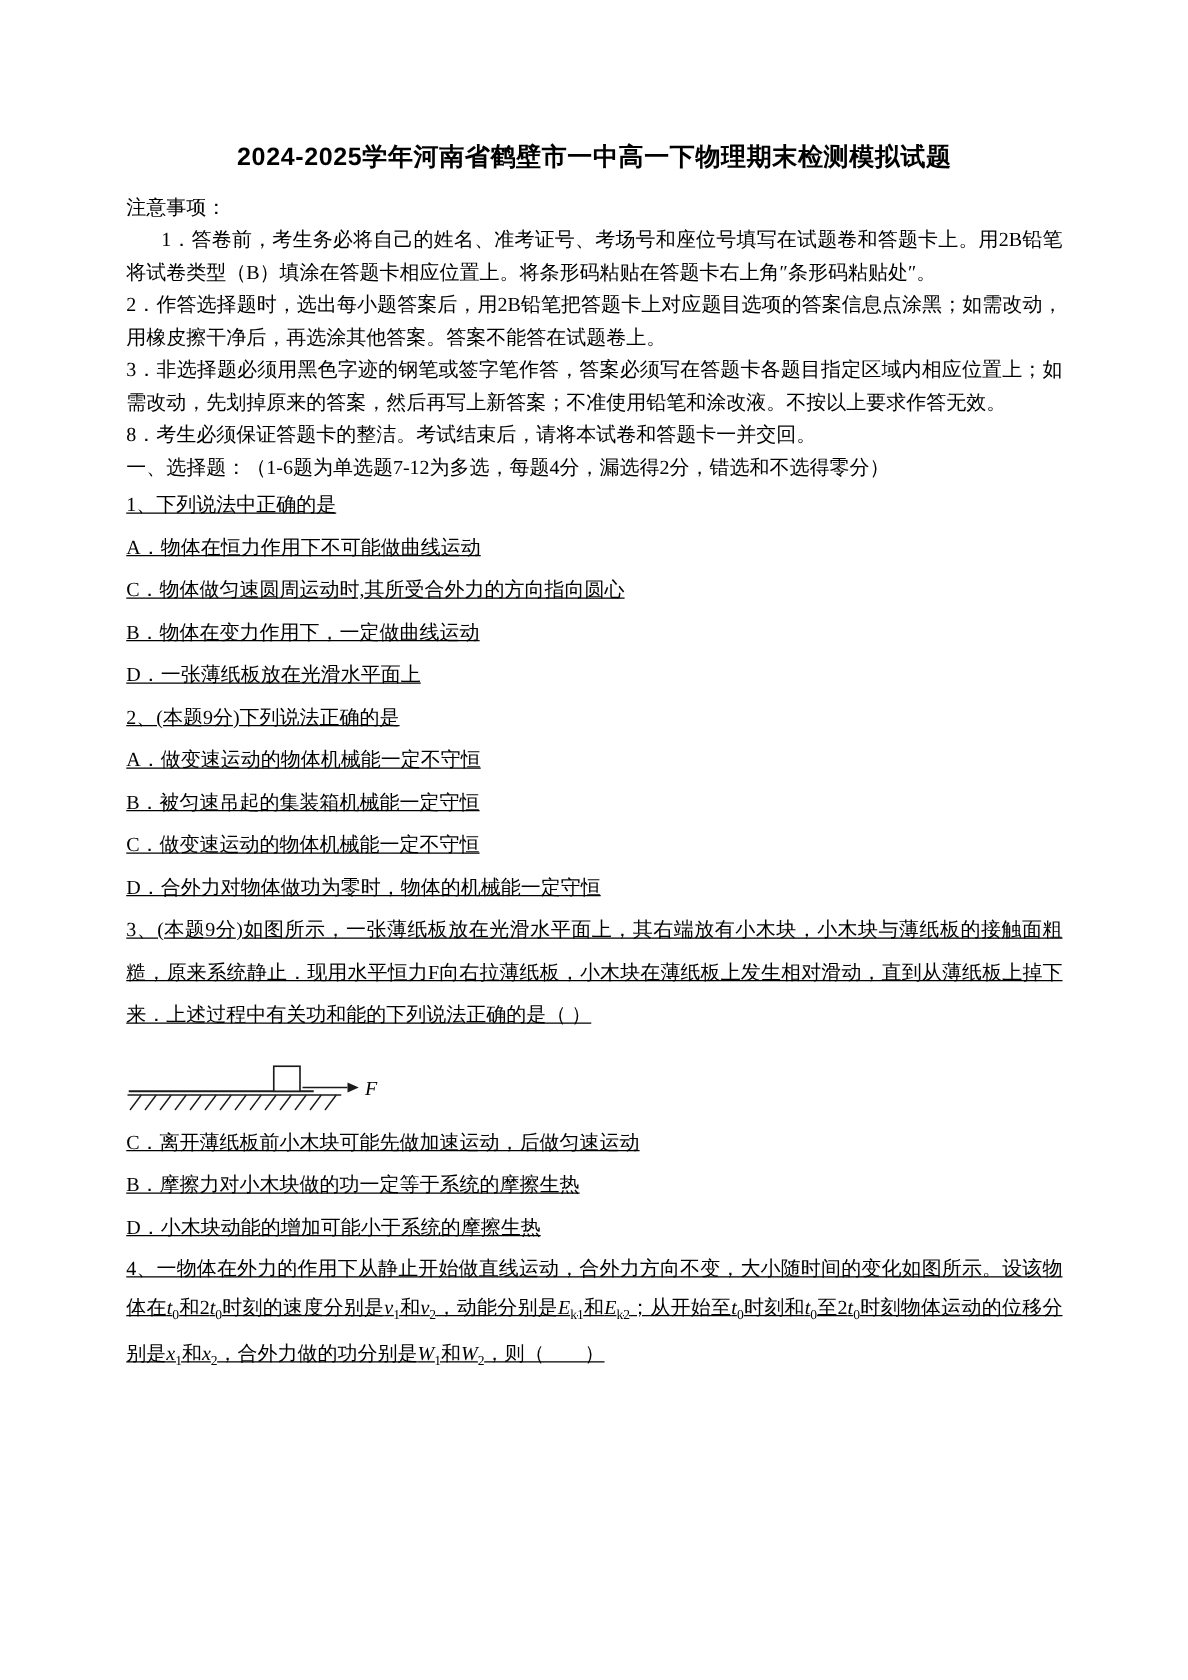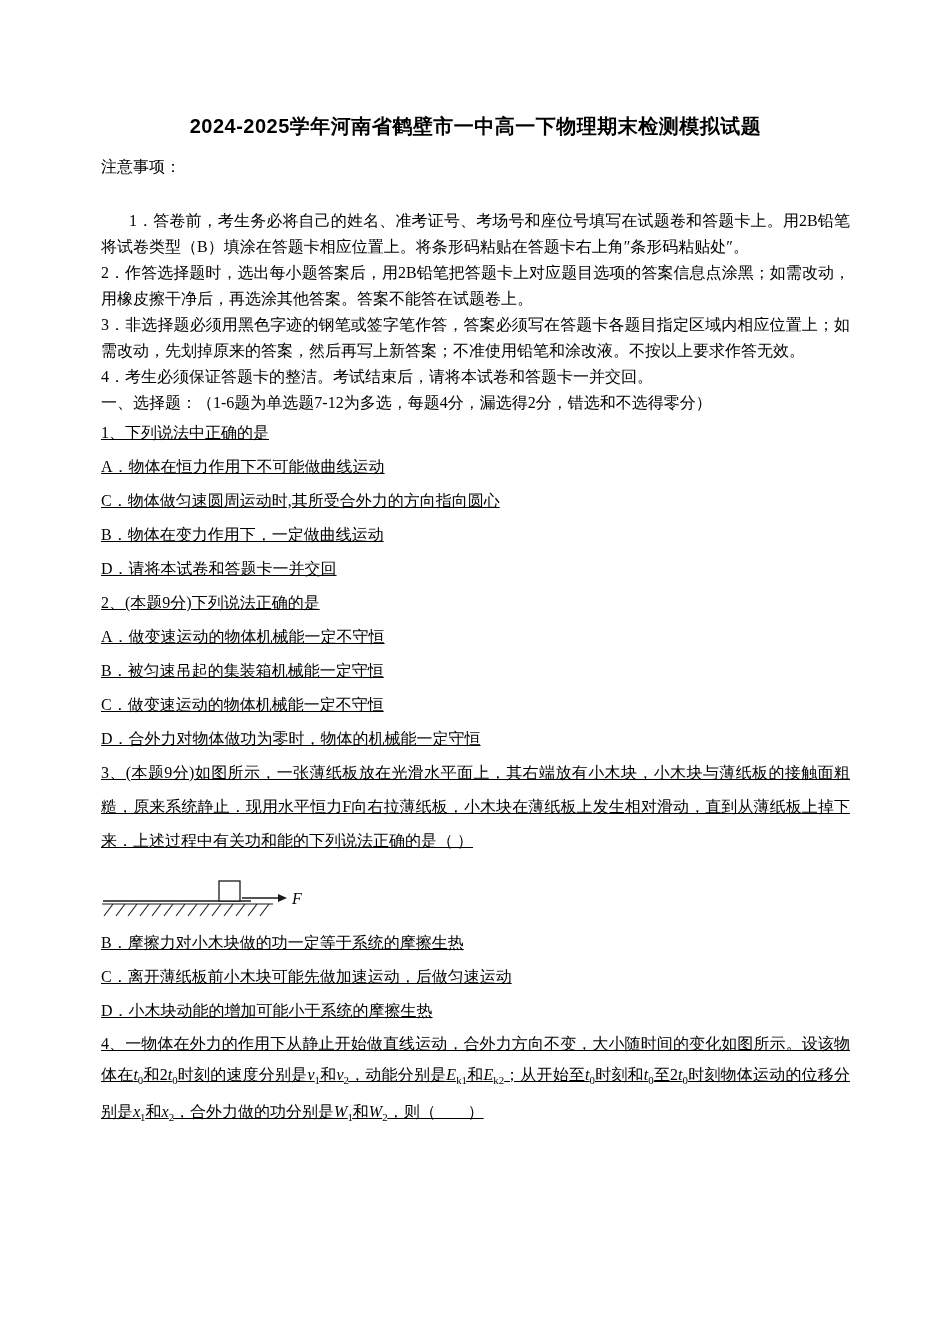--- a/index.html
+++ b/index.html
@@ -28,7 +28,7 @@
   .notice { line-height: 26px; }
   .notice-header { line-height: 26px; }
   .notice p { margin: 0; text-align: justify; }
-  .notice p.first-indent { text-indent: 28px; margin-top: 28px; }
+  .notice p.first-indent { text-indent: 28px; }
   .section-header { line-height: 26px; }
   .question { margin: 0; }
   .qline { line-height: 34px; text-decoration: underline; }

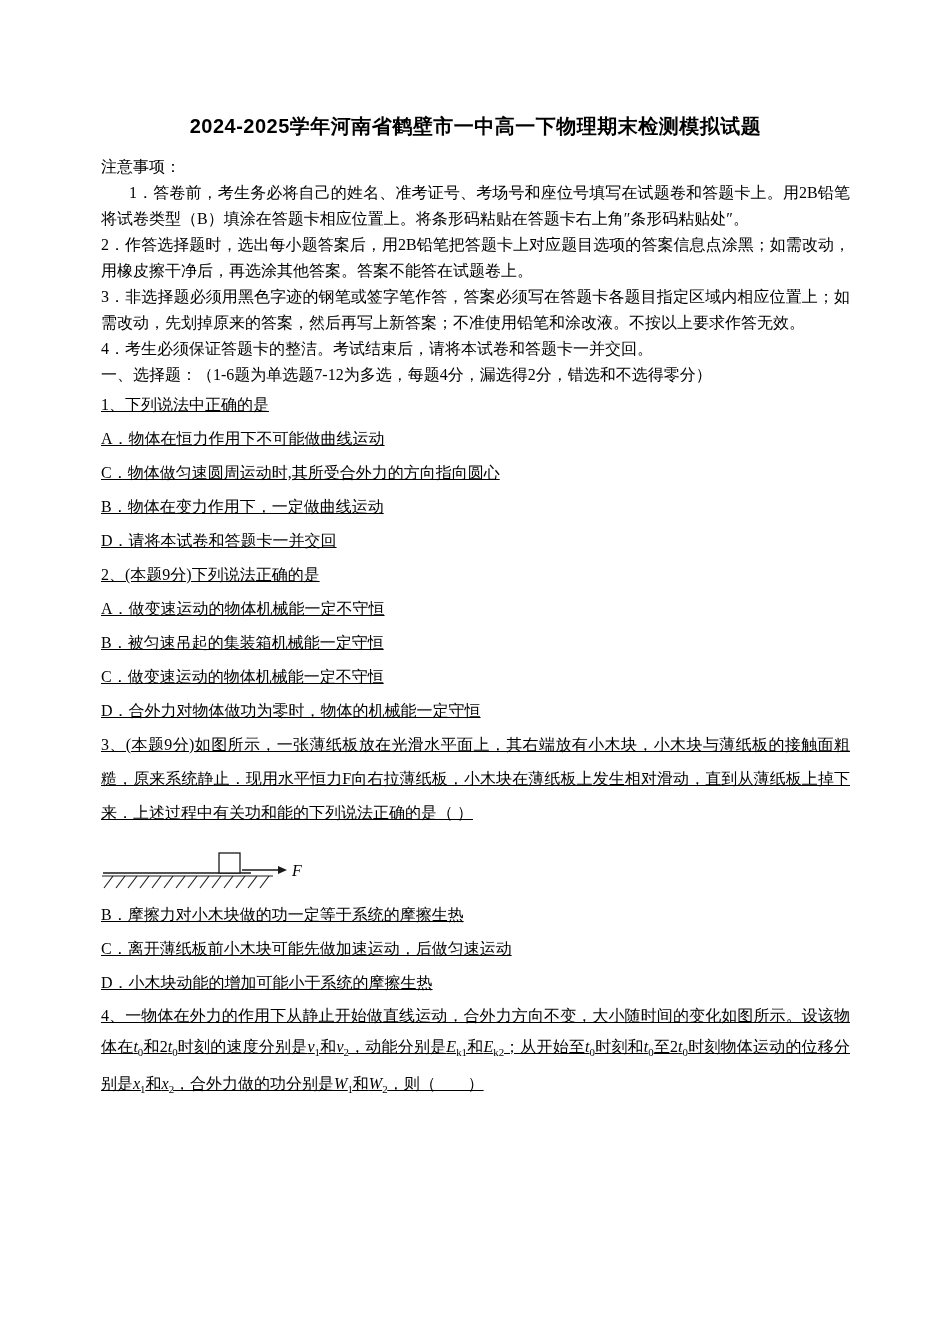--- a/index.html
+++ b/index.html
@@ -51,7 +51,7 @@
     <p class="first-indent">1．答卷前，考生务必将自己的姓名、准考证号、考场号和座位号填写在试题卷和答题卡上。用2B铅笔将试卷类型（B）填涂在答题卡相应位置上。将条形码粘贴在答题卡右上角″条形码粘贴处″。</p>
     <p>2．作答选择题时，选出每小题答案后，用2B铅笔把答题卡上对应题目选项的答案信息点涂黑；如需改动，用橡皮擦干净后，再选涂其他答案。答案不能答在试题卷上。</p>
     <p>3．非选择题必须用黑色字迹的钢笔或签字笔作答，答案必须写在答题卡各题目指定区域内相应位置上；如需改动，先划掉原来的答案，然后再写上新答案；不准使用铅笔和涂改液。不按以上要求作答无效。</p>
-    <p>4．考生必须保证答题卡的整洁。考试结束后，请将本试卷和答题卡一并交回。</p>
+    <p>8．考生必须保证答题卡的整洁。考试结束后，请将本试卷和答题卡一并交回。</p>
   </div>
 
   <div class="section-header">一、选择题：（1-6题为单选题7-12为多选，每题4分，漏选得2分，错选和不选得零分）</div>

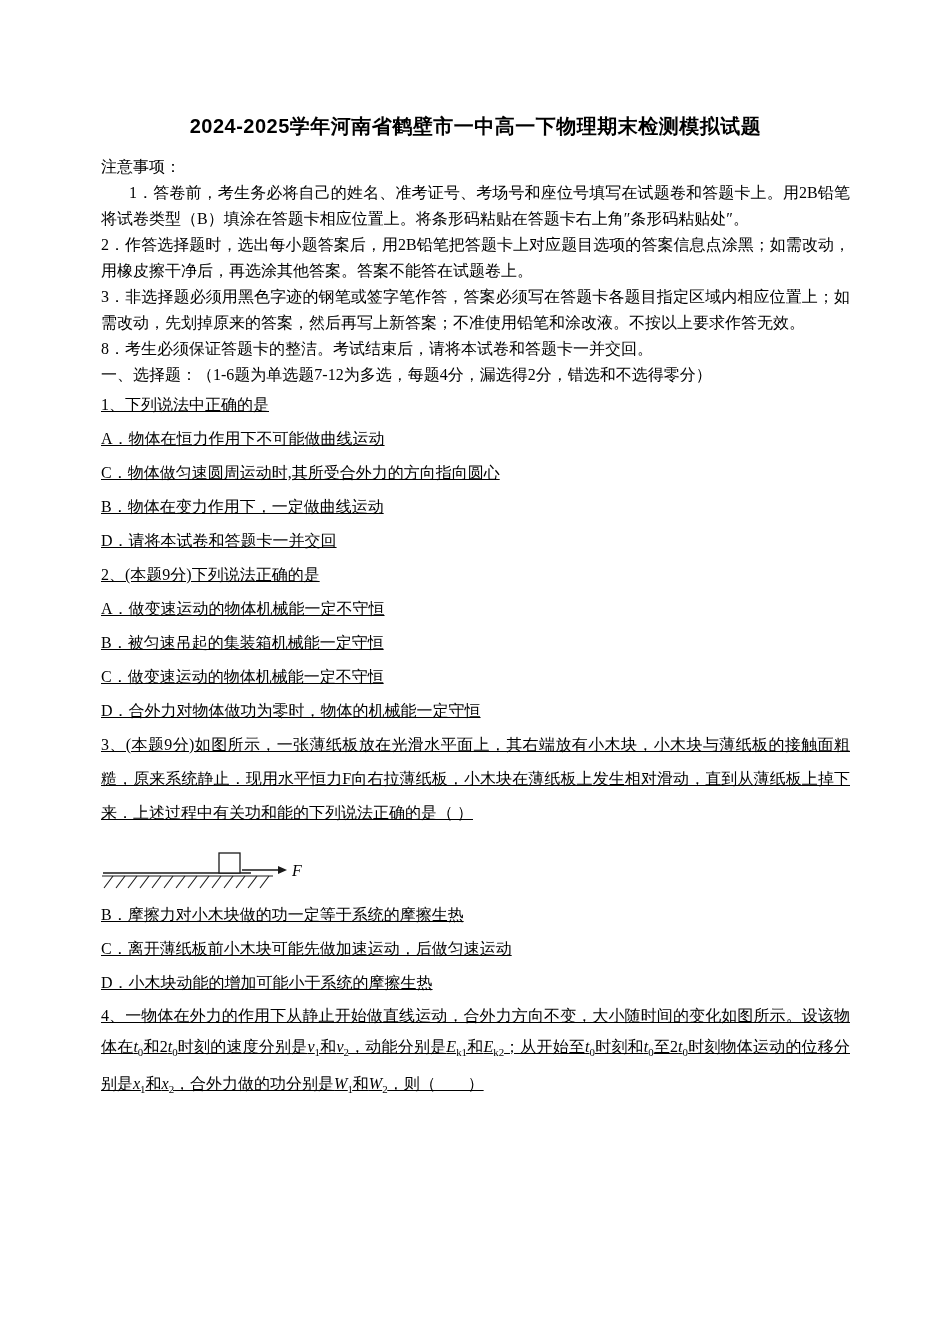--- a/index.html
+++ b/index.html
@@ -61,7 +61,7 @@
     <div class="qline">A．物体在恒力作用下不可能做曲线运动</div>
     <div class="qline">C．物体做匀速圆周运动时,其所受合外力的方向指向圆心</div>
     <div class="qline">B．物体在变力作用下，一定做曲线运动</div>
-    <div class="qline">D．请将本试卷和答题卡一并交回</div>
+    <div class="qline">D．一张薄纸板放在光滑水平面上</div>
   </section>
 
   <section class="question">

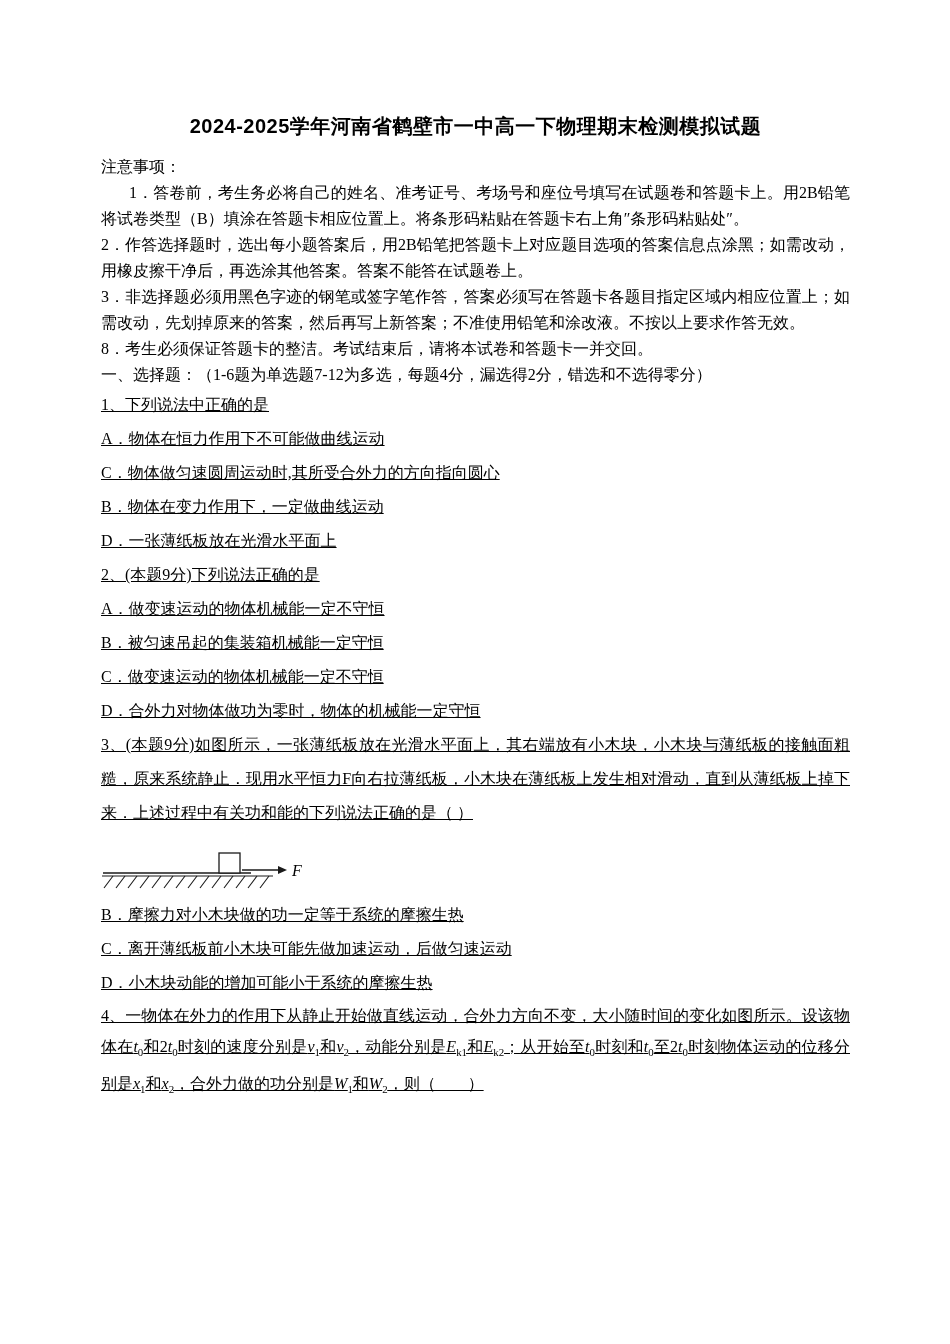--- a/index.html
+++ b/index.html
@@ -102,8 +102,8 @@
       </svg>
     </div>
 
+    <div class="qline">C．离开薄纸板前小木块可能先做加速运动，后做匀速运动</div>
     <div class="qline">B．摩擦力对小木块做的功一定等于系统的摩擦生热</div>
-    <div class="qline">C．离开薄纸板前小木块可能先做加速运动，后做匀速运动</div>
     <div class="qline">D．小木块动能的增加可能小于系统的摩擦生热</div>
   </section>
 

